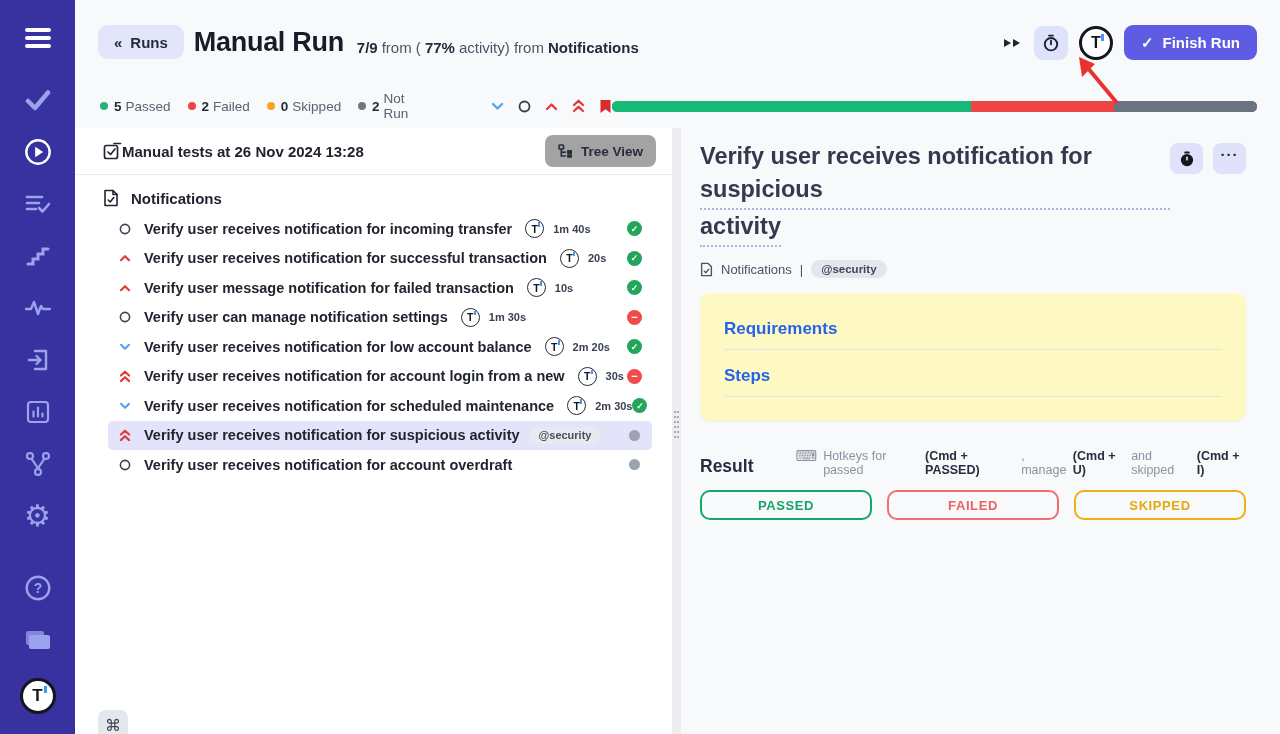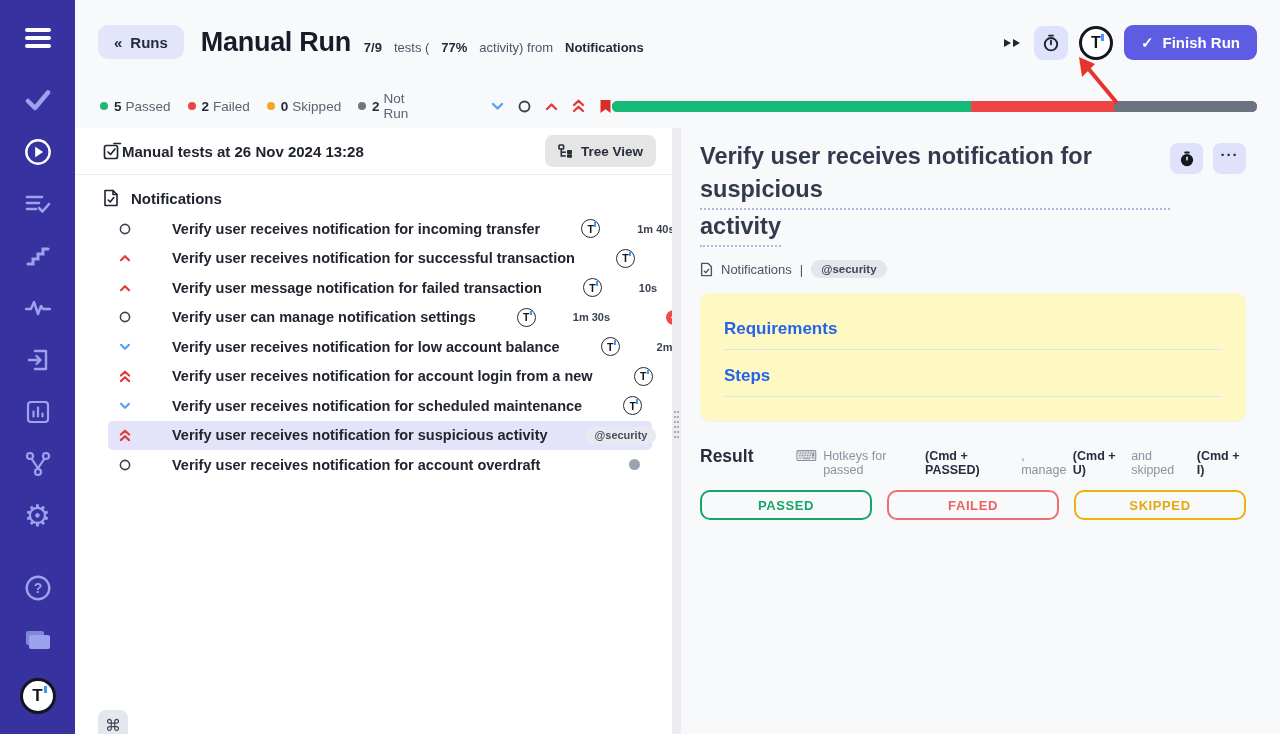--- a/index.html
+++ b/index.html
@@ -27,7 +27,7 @@
   
   .topbar { height:84px; display:flex; align-items:center; padding-left:23px; position:relative; flex:0 0 auto; }
   .runs-btn { display:flex; align-items:center; gap:8px; background:#e3e5fb; border:none; border-radius:10px; height:34px; padding:0 16px; font-family:inherit; font-size:15px; font-weight:700; color:#262c3c; cursor:pointer; }
-  .page-title { margin-left:17px; font-size:27px; font-weight:800; color:#171c28; letter-spacing:-.3px; }
+  .page-title { margin-left:10px; font-size:27px; font-weight:800; color:#171c28; letter-spacing:-.3px; }
   .page-meta { display:inline-flex; align-items:flex-end; gap:12px; margin-left:13px; padding-top:10px; font-size:13px; color:#4d5565; }
   .page-meta b { color:#232a3a; }
   .top-right { position:absolute; right:23px; top:25px; display:flex; align-items:center; gap:11px; }

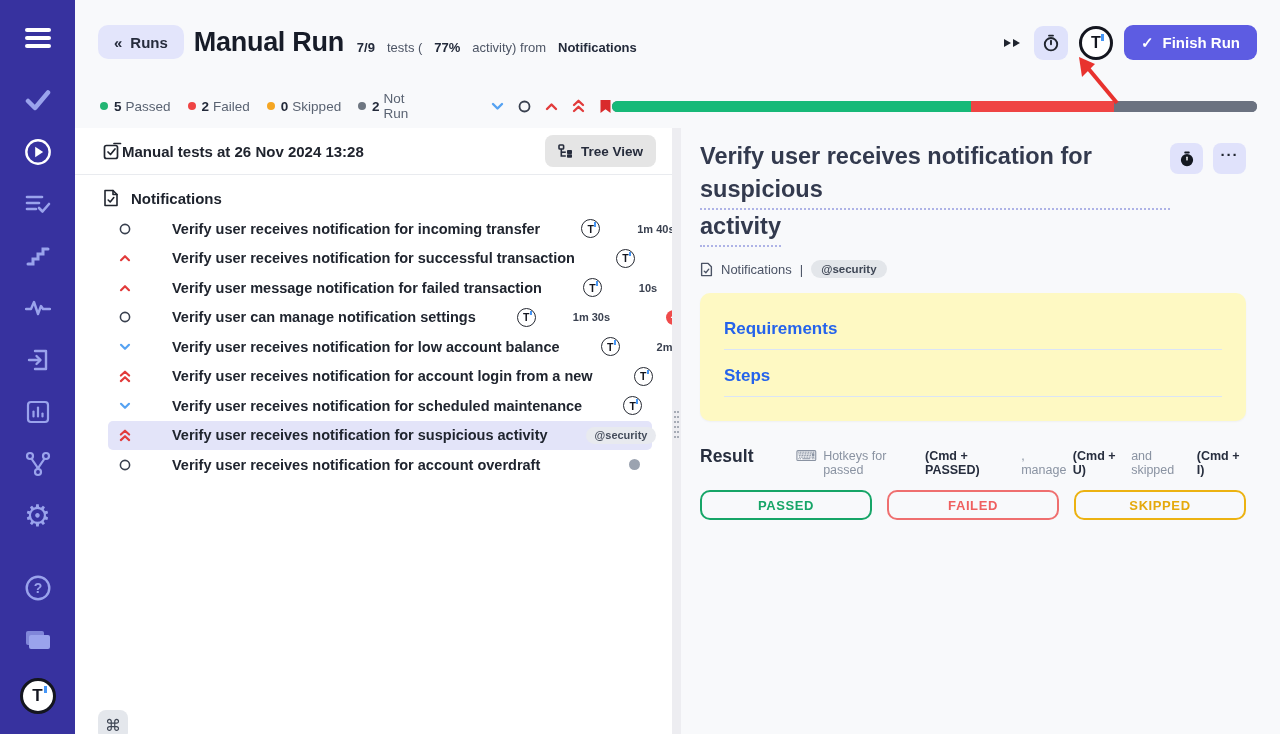--- a/index.html
+++ b/index.html
@@ -28,7 +28,7 @@
   .topbar { height:84px; display:flex; align-items:center; padding-left:23px; position:relative; flex:0 0 auto; }
   .runs-btn { display:flex; align-items:center; gap:8px; background:#e3e5fb; border:none; border-radius:10px; height:34px; padding:0 16px; font-family:inherit; font-size:15px; font-weight:700; color:#262c3c; cursor:pointer; }
   .page-title { margin-left:10px; font-size:27px; font-weight:800; color:#171c28; letter-spacing:-.3px; }
-  .page-meta { display:inline-flex; align-items:flex-end; gap:12px; margin-left:13px; padding-top:10px; font-size:13px; color:#4d5565; }
+  .page-meta { display:inline-flex; align-items:flex-end; gap:4px; margin-left:13px; padding-top:10px; font-size:15px; color:#4d5565; }
   .page-meta b { color:#232a3a; }
   .top-right { position:absolute; right:23px; top:25px; display:flex; align-items:center; gap:11px; }
   .ff-icon { display:flex; gap:2px; margin-right:3px; cursor:pointer; }

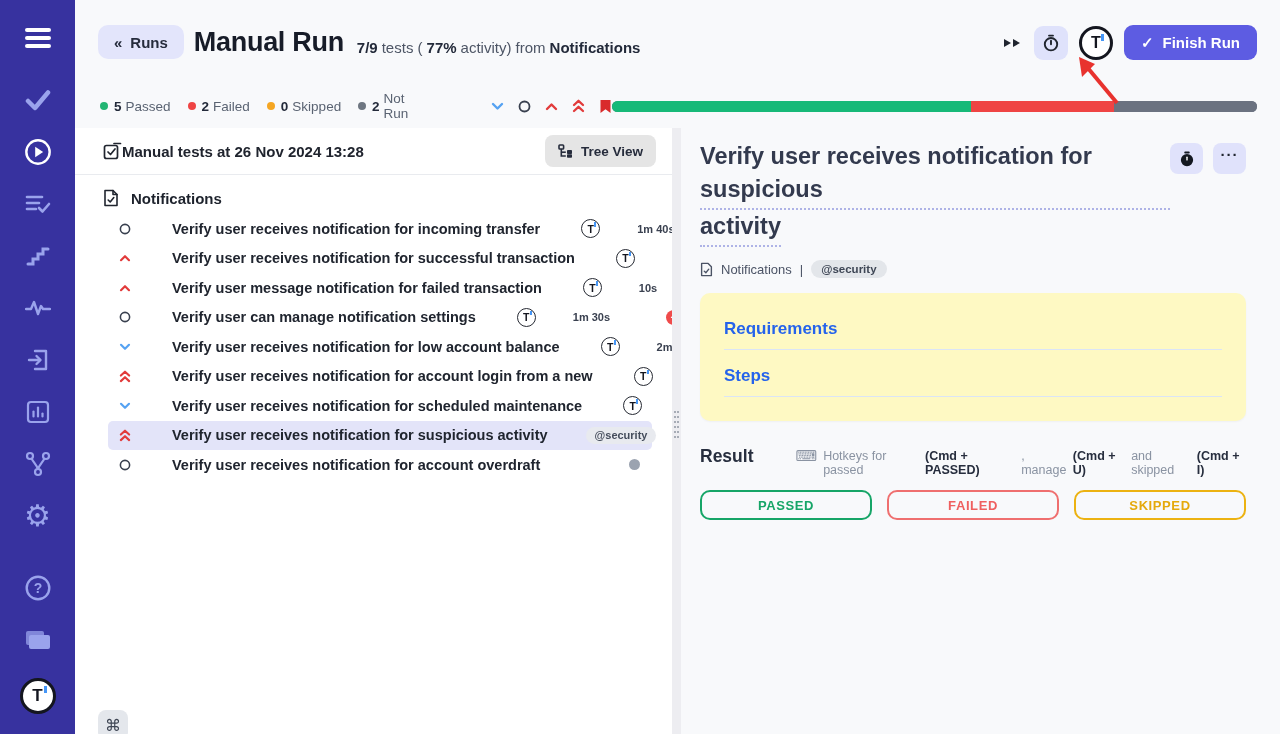--- a/index.html
+++ b/index.html
@@ -202,7 +202,7 @@
     <h1 class="page-title">Manual Run</h1>
     <span class="page-meta">
       <b>7/9</b>
-      <span>tests (</span>
+      <span>from (</span>
       <b>77%</b>
       <span>activity) from</span>
       <b>Notifications</b>

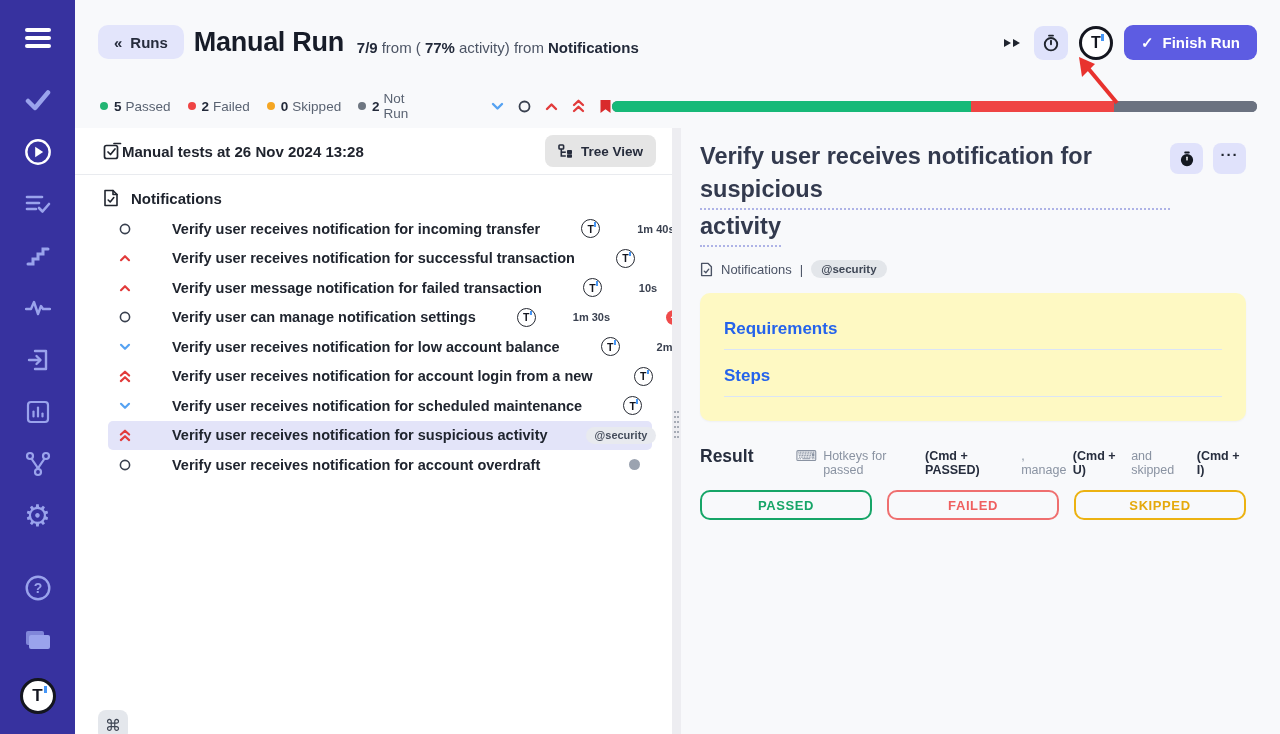--- a/index.html
+++ b/index.html
@@ -63,7 +63,7 @@
   
   .panel-head { height:47px; display:flex; align-items:center; padding:0 16px 0 28px; border-bottom:1px solid #e9ebef; }
   .panel-head .ph-title { font-size:15px; font-weight:700; color:#20242e; }
-  .tree-btn { margin-left:auto; display:flex; align-items:center; gap:8px; background:#e5e5e5; border:none; border-radius:8px; height:32px; padding:0 13px; font-family:inherit; font-size:13.5px; font-weight:700; color:#262c3c; cursor:pointer; }
+  .tree-btn { margin-left:auto; display:flex; align-items:center; gap:8px; background:#a3a3a3; border:none; border-radius:8px; height:32px; padding:0 13px; font-family:inherit; font-size:13.5px; font-weight:700; color:#262c3c; cursor:pointer; }
   .folder-row { display:flex; align-items:center; gap:12px; margin:14px 0 7px 28px; font-size:15px; font-weight:700; color:#1d222c; cursor:pointer; }
   .test-list { padding:0 20px 0 33px; }
   .test-row { height:29.5px; display:flex; align-items:center; padding:0 10px; border-radius:5px; cursor:pointer;gap:28px; }

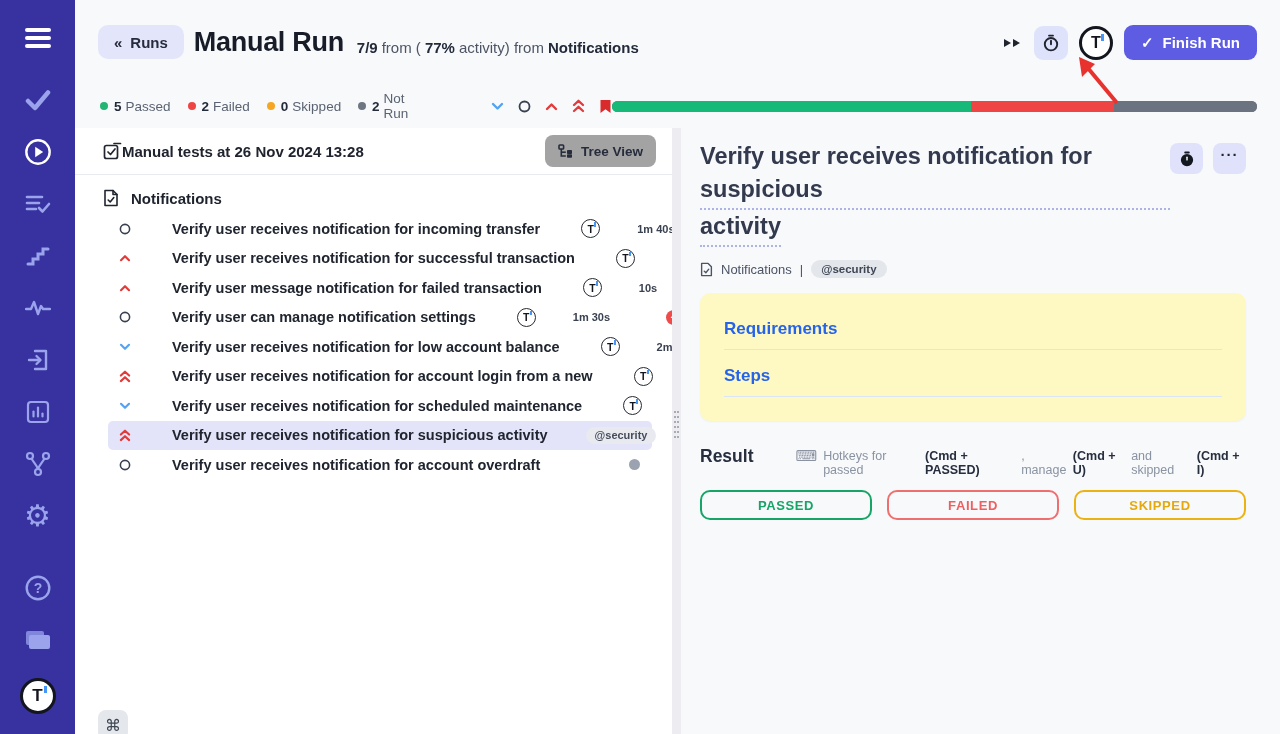--- a/index.html
+++ b/index.html
@@ -66,7 +66,7 @@
   .tree-btn { margin-left:auto; display:flex; align-items:center; gap:8px; background:#a3a3a3; border:none; border-radius:8px; height:32px; padding:0 13px; font-family:inherit; font-size:13.5px; font-weight:700; color:#262c3c; cursor:pointer; }
   .folder-row { display:flex; align-items:center; gap:12px; margin:14px 0 7px 28px; font-size:15px; font-weight:700; color:#1d222c; cursor:pointer; }
   .test-list { padding:0 20px 0 33px; }
-  .test-row { height:29.5px; display:flex; align-items:center; padding:0 10px; border-radius:5px; cursor:pointer;gap:28px; }
+  .test-row { height:29.5px; display:flex; align-items:center; padding:0 10px; border-radius:5px; cursor:pointer; }
   .test-row.selected { background:#e3e4f9; }
   .t-title { margin-left:12px; font-size:14.5px; font-weight:600; color:#20252f; white-space:nowrap; }
   .t-tag { margin-left:10px; background:#e8eaef; border-radius:9px; padding:2.5px 9px; font-size:11px; font-weight:700; color:#454d5c; }

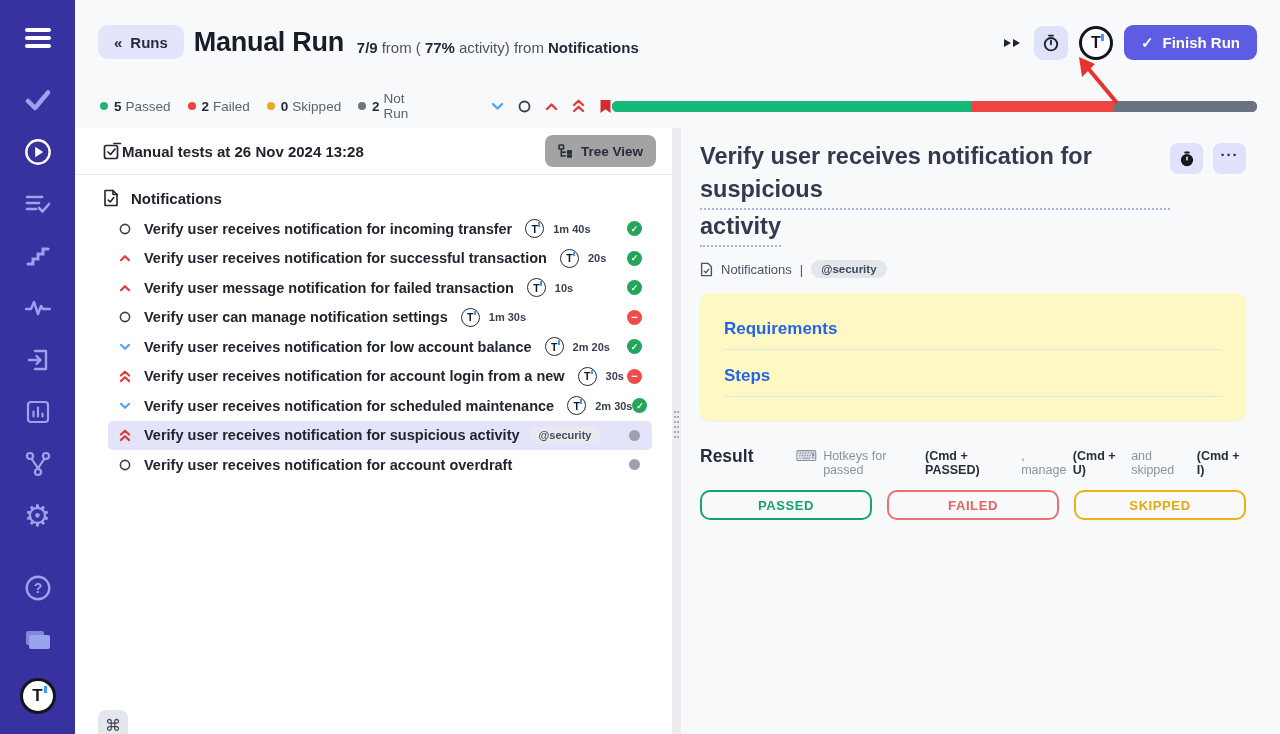--- a/index.html
+++ b/index.html
@@ -98,7 +98,7 @@
   .dtl-card { margin-top:15px; background:#fef9c3; border-radius:10px; padding:26px 24px 8px; box-shadow:0 1px 2px rgba(30,35,60,.04); }
   .section-label { font-size:17px; font-weight:700; color:#2563eb; cursor:pointer; }
   .section-div { border-bottom:1px solid #dbe5f6; margin:10px 0 16px; }
-  .result-row { margin-top:25px; display:flex; align-items:flex-start; }
+  .result-row { margin-top:25px; display:flex; align-items:flex-end; }
   .result-heading { font-size:17.5px; font-weight:800; color:#272e3e; }
   .hotkeys { display:inline-flex; align-items:baseline; gap:4px; margin-left:42px; font-size:12.5px; color:#8a93a2; }
   .hotkeys b { color:#272e3e; }

